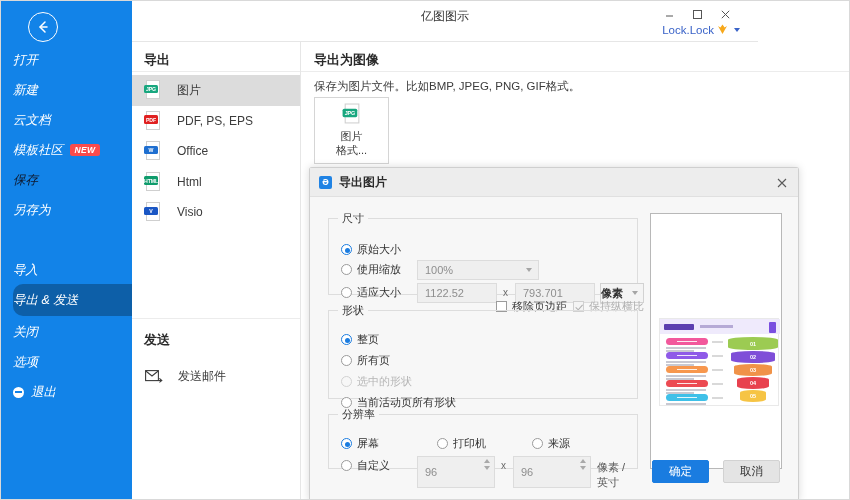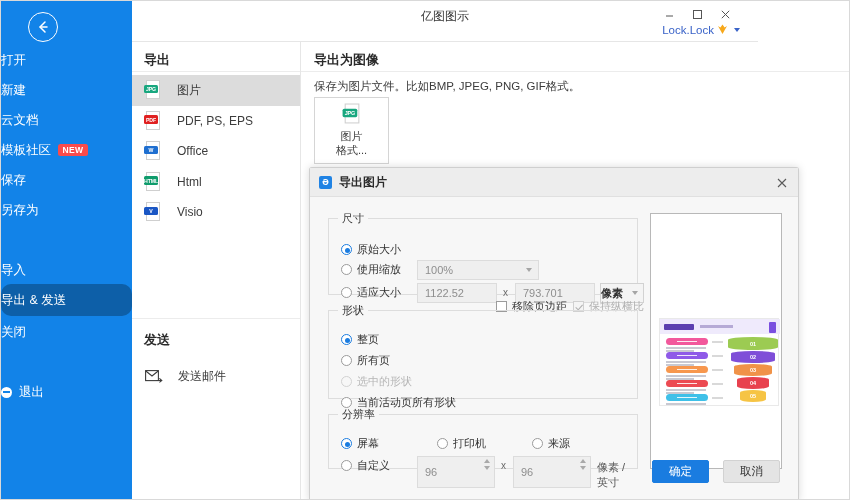--- a/index.html
+++ b/index.html
@@ -34,13 +34,14 @@
   }
   #back-btn svg { display: block; }
   .side-item {
-    position: absolute; left: 0;
+    position: absolute; left: 12px;
     width: 131px; height: 32px;
     display: flex; align-items: center;
     color: #ffffff;
     font-size: 12.5px;
     cursor: pointer;
     white-space: nowrap;
+    font-style: italic;
   }
   .side-item.dim { color: #ffffff; }
   .side-item.active { background: #0d5fa8; border-radius: 10px; }

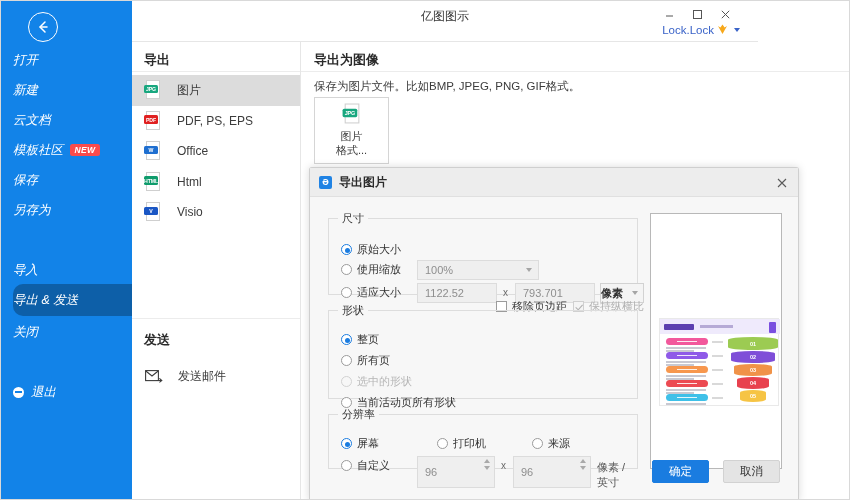--- a/index.html
+++ b/index.html
@@ -43,7 +43,7 @@
     white-space: nowrap;
     font-style: italic;
   }
-  .side-item.dim { color: #ffffff; }
+  .side-item.dim { color: #0f172a; }
   .side-item.active { background: #0d5fa8; border-radius: 10px; }
   .badge-new {
     display: inline-block;

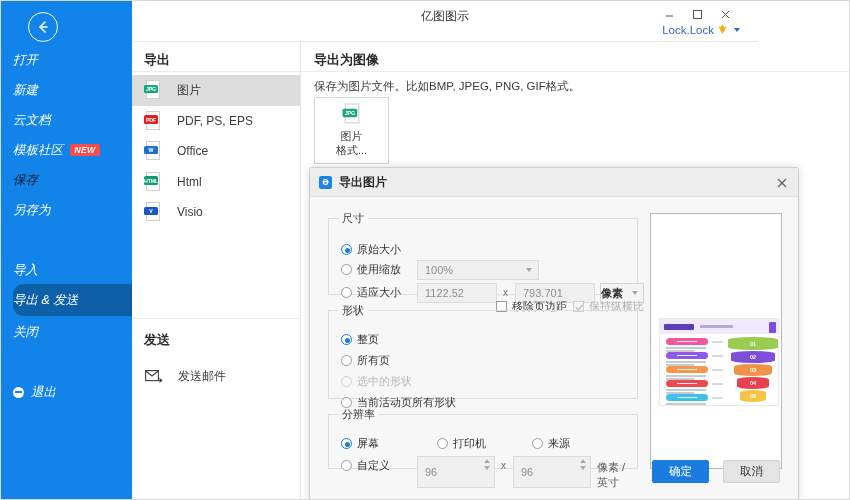--- a/index.html
+++ b/index.html
@@ -508,6 +508,9 @@
     </div>
     <div class="side-item" style="top:315px">
       <span>关闭</span>
+    </div>
+    <div class="side-item" style="top:345px">
+      <span>选项</span>
     </div>
     <div class="side-item" style="top:375px">
       <span class="exit-icon"></span>

